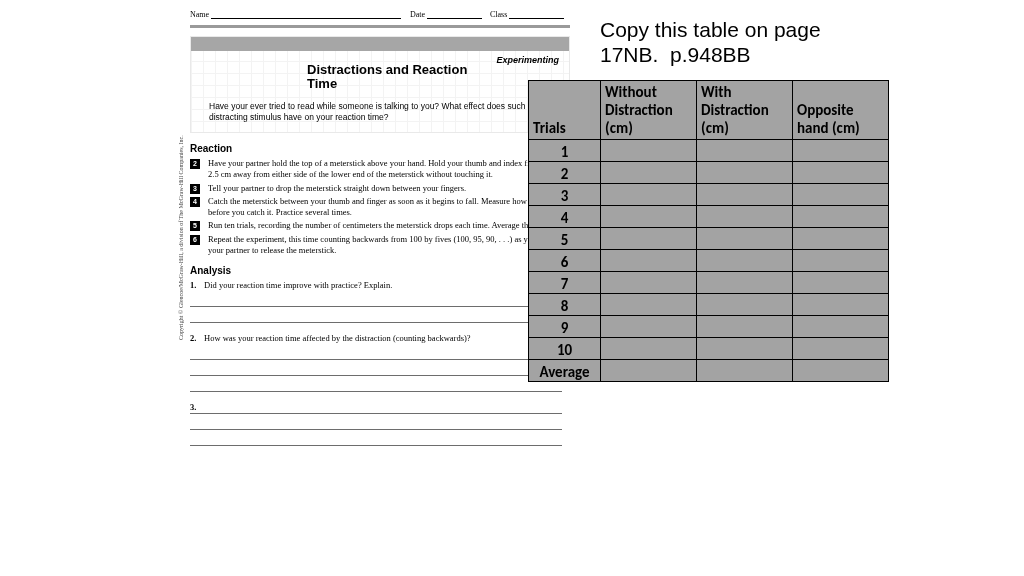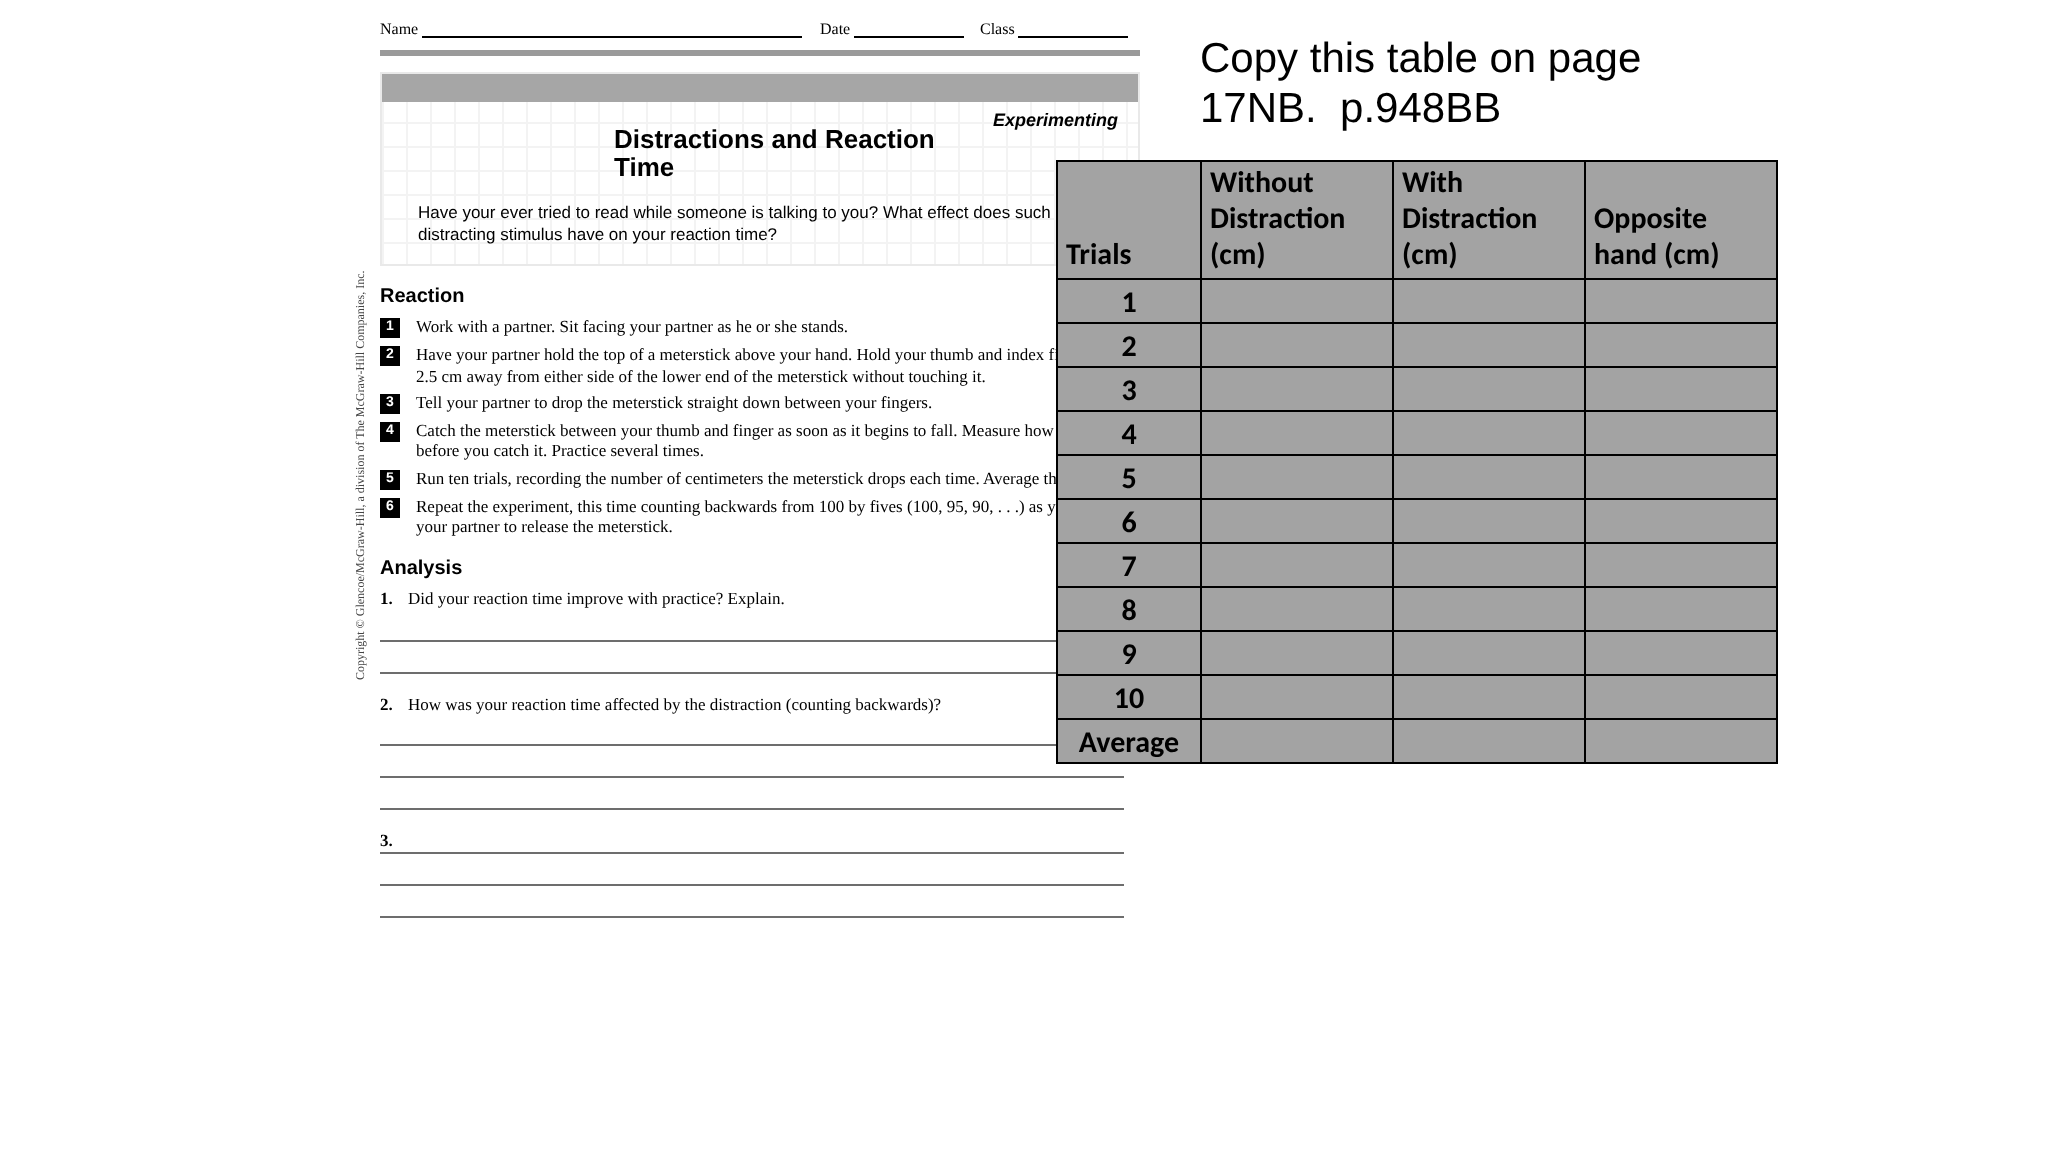--- a/index.html
+++ b/index.html
@@ -76,7 +76,6 @@
 
   <div class="section-h">Reaction</div>
   <ol class="steps">
-    <li data-num="1">Work with a partner. Sit facing your partner as he or she stands.</li>
     <li data-num="2">Have your partner hold the top of a meterstick above your hand. Hold your thumb and index finger about 2.5 cm away from either side of the lower end of the meterstick without touching it.</li>
     <li data-num="3">Tell your partner to drop the meterstick straight down between your fingers.</li>
     <li data-num="4">Catch the meterstick between your thumb and finger as soon as it begins to fall. Measure how far it falls before you catch it. Practice several times.</li>

